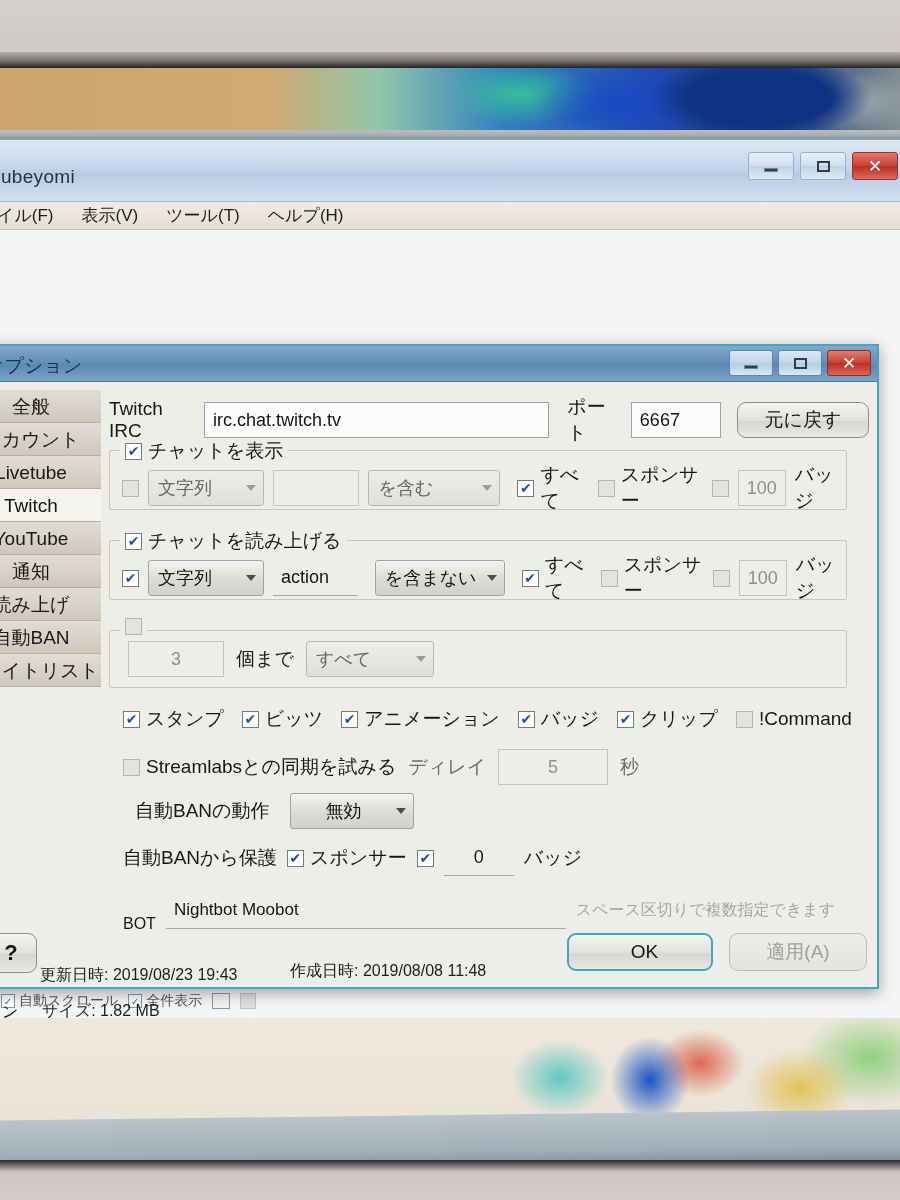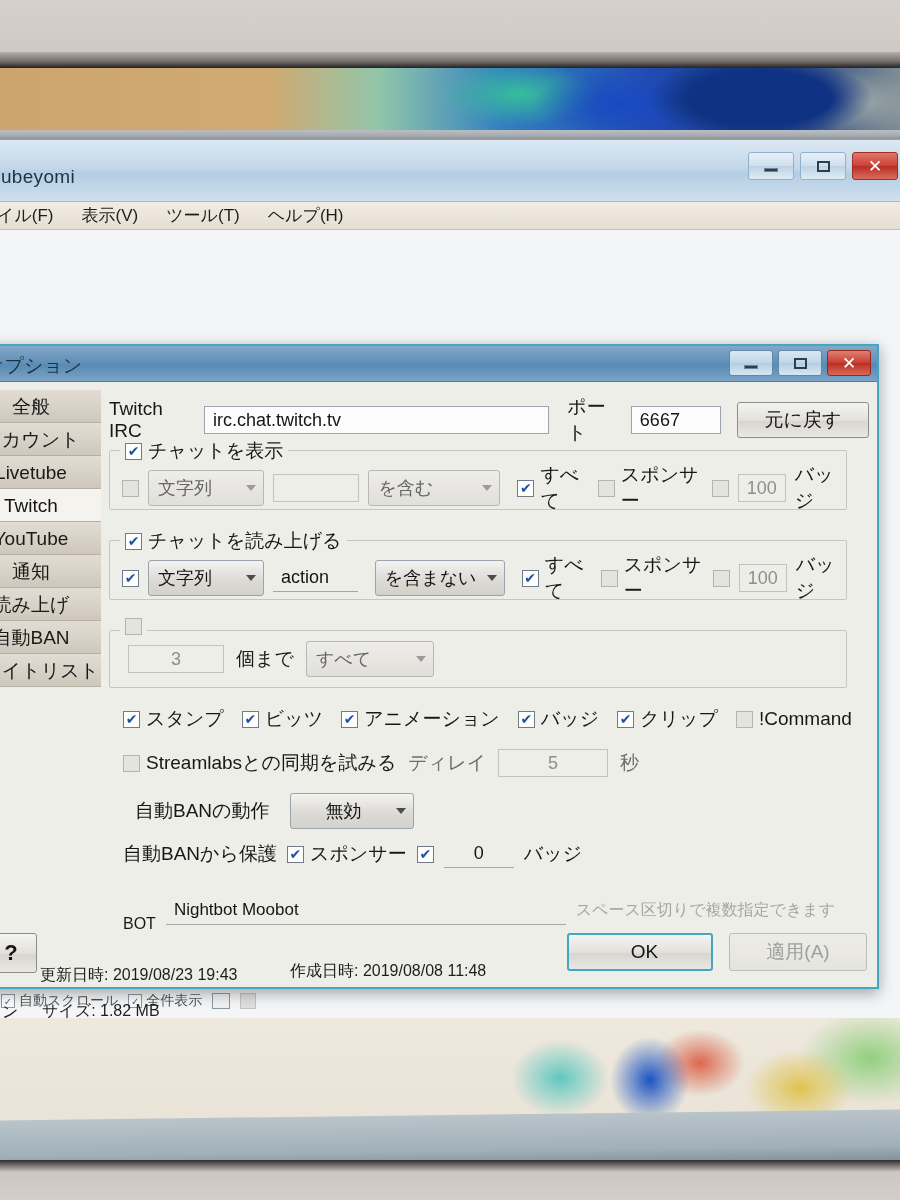--- a/index.html
+++ b/index.html
@@ -174,7 +174,7 @@
 
   .tf {
     background: #fdfdfd; border: 1px solid #9aa4ad;
-    height: 28px; font-size: 18px; color:#111;
+    height: 36px; font-size: 18px; color:#111;
     padding: 0 8px; display:flex; align-items:center;
   }
   .tf.center { justify-content: center; }

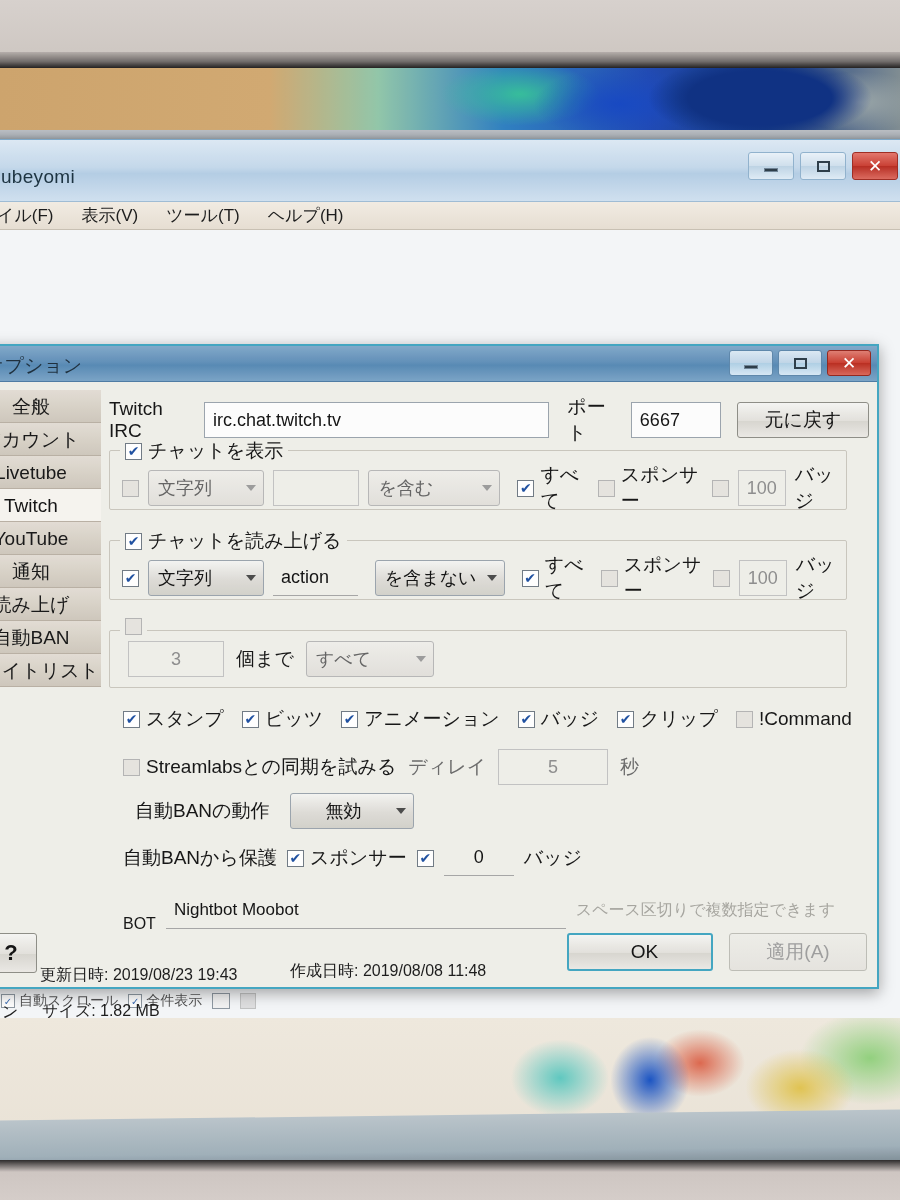--- a/index.html
+++ b/index.html
@@ -215,7 +215,7 @@
   .btn {
     height: 38px; min-width: 112px;
     background: linear-gradient(180deg,#f5f5f3 0%, #e3e1db 52%, #d8d6cf 53%, #ebe9e4 100%);
-    border: 1px solid #8d8d85; border-radius: 3px;
+    border: 1px solid #8d8d85; border-radius: 9px;
     display: flex; align-items:center; justify-content:center;
     font-size: 19px; color:#111;
   }

